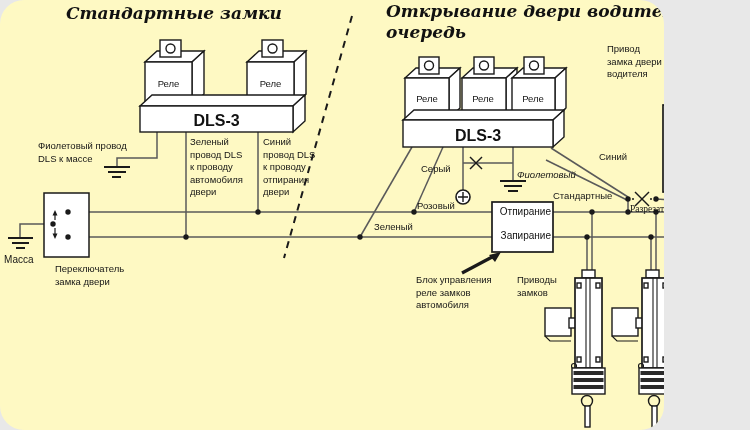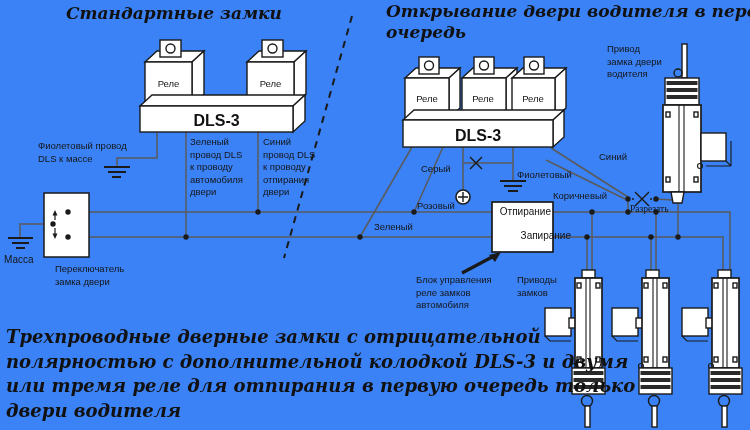--- a/index.html
+++ b/index.html
@@ -3,8 +3,8 @@
 <meta charset="utf-8">
 <style>
   html,body{margin:0;padding:0;background:#e8e8e8;}
-  #stage{position:relative;width:750px;height:430px;background:#3b82f6;overflow:hidden;
-         font-family:"Liberation Sans",sans-serif;color:#111;}
+  #stage{position:relative;width:664px;height:430px;background:#fef9c3;overflow:hidden;
+         font-family:"Liberation Sans",sans-serif;color:#111;border-radius:24px;}
   #wires-svg{position:absolute;left:0;top:0;}
   .ttl{position:absolute;font-family:"DejaVu Serif",serif;font-style:italic;font-weight:bold;
        font-size:17px;line-height:21px;color:#111;white-space:nowrap;}

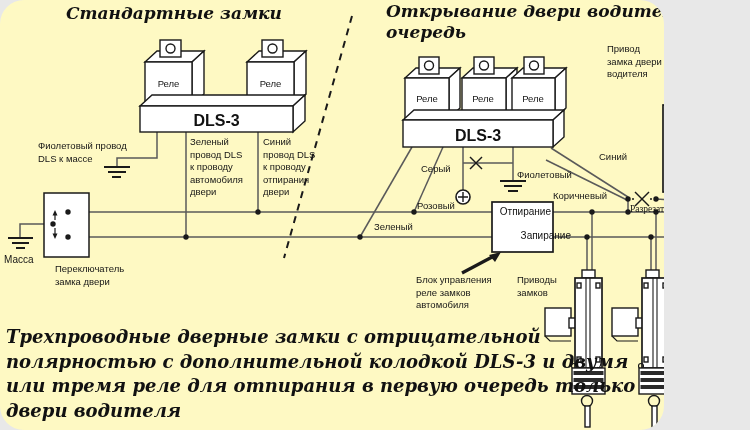--- a/index.html
+++ b/index.html
@@ -274,7 +274,7 @@
 
   <div class="lbl" style="left:421px;top:163px;">Серый</div>
   <div class="lbl" style="left:417px;top:200px;">Розовый</div>
-  <div class="lbl" style="left:517px;top:169px;">Фиолетовый</div>
+  <div class="lbl" style="left:517px;top:169px;font-style:italic;">Фиолетовый</div>
   <div class="lbl" style="left:553px;top:190px;">Коричневый</div>
   <div class="lbl" style="left:599px;top:151px;">Синий</div>
   <div class="lbl" style="left:374px;top:221px;">Зеленый</div>

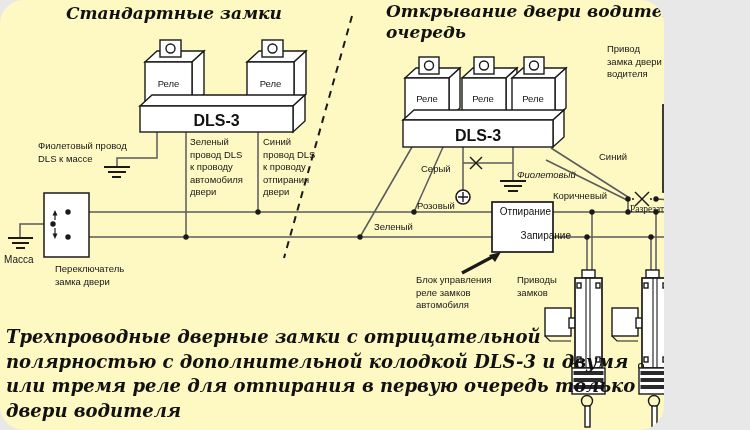--- a/index.html
+++ b/index.html
@@ -275,7 +275,7 @@
   <div class="lbl" style="left:421px;top:163px;">Серый</div>
   <div class="lbl" style="left:417px;top:200px;">Розовый</div>
   <div class="lbl" style="left:517px;top:169px;font-style:italic;">Фиолетовый</div>
-  <div class="lbl" style="left:553px;top:190px;">Коричневый</div>
+  <div class="lbl" style="left:553px;top:190px;">Стандартные</div>
   <div class="lbl" style="left:599px;top:151px;">Синий</div>
   <div class="lbl" style="left:374px;top:221px;">Зеленый</div>
   <div class="lbl" style="left:630px;top:203px;font-family:Liberation Serif, serif;">Разрезать</div>

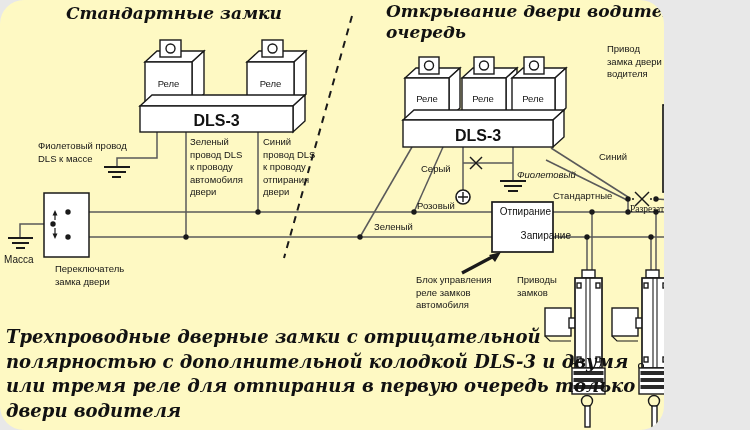--- a/index.html
+++ b/index.html
@@ -281,7 +281,7 @@
   <div class="lbl" style="left:630px;top:203px;font-family:Liberation Serif, serif;">Разрезать</div>
 
   <div class="boxlbl" style="left:494px;top:206px;">Отпирание</div>
-  <div class="boxlbl" style="left:494px;top:230px;padding-left:20px;">Запирание</div>
+  <div class="boxlbl" style="left:494px;top:230px;">Запирание</div>
 
   <div class="lbl multi" style="left:416px;top:274px;">
     <div>Блок управления</div>

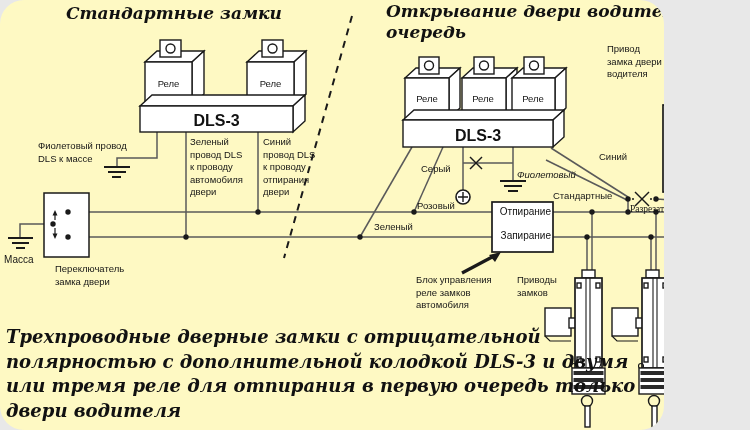--- a/index.html
+++ b/index.html
@@ -300,12 +300,6 @@
     <div>водителя</div>
   </div>
 
-  <div class="caption">
-    <div>Трехпроводные дверные замки с отрицательной</div>
-    <div>полярностью с дополнительной колодкой DLS-3 и двумя</div>
-    <div>или тремя реле для отпирания в первую очередь только</div>
-    <div>двери водителя</div>
-  </div>
 
 </div>
 

